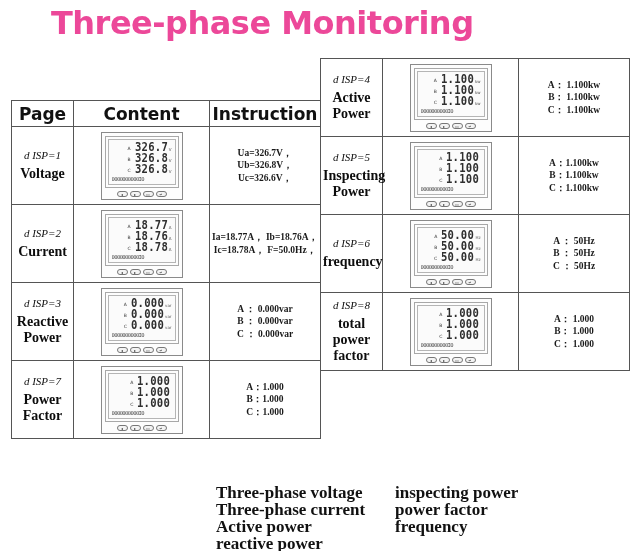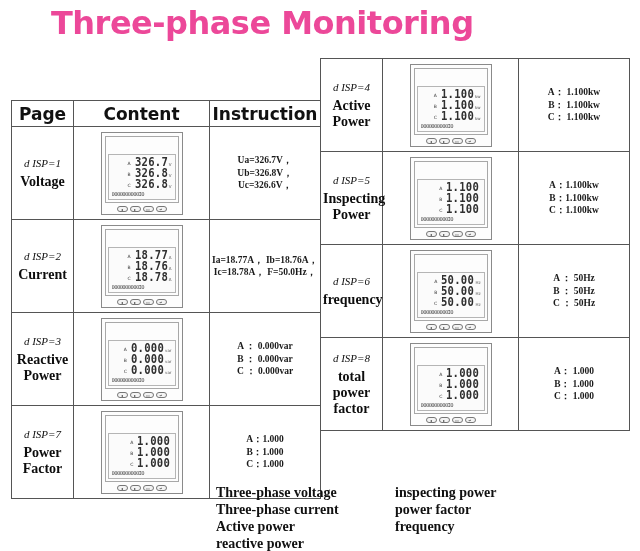--- a/index.html
+++ b/index.html
@@ -127,7 +127,6 @@
     border: 1px solid #b5b5b5;
     background: #fbfbfb;
     padding: 2px 3px 1px 3px;
-    margin-top: 15px;
   }
   .lcd-row {
     display: flex;

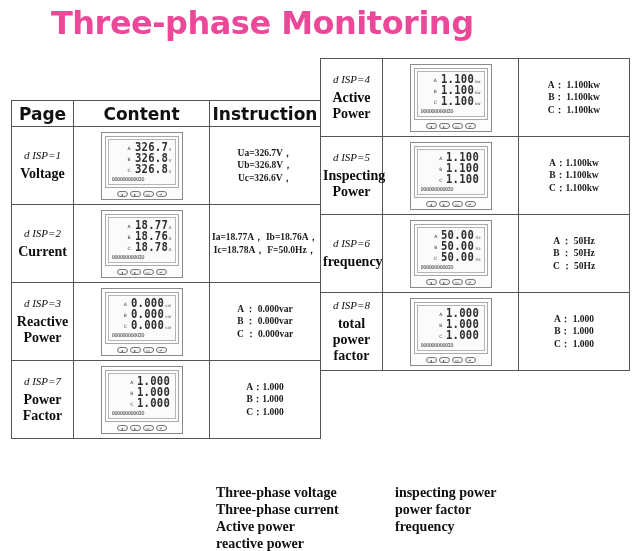--- a/index.html
+++ b/index.html
@@ -43,7 +43,7 @@
   .feature-col {
     position: absolute;
     font-family: "Liberation Serif", serif;
-    font-size: 14px;
+    font-size: 17px;
     font-weight: bold;
     color: #111;
     line-height: 17px;

